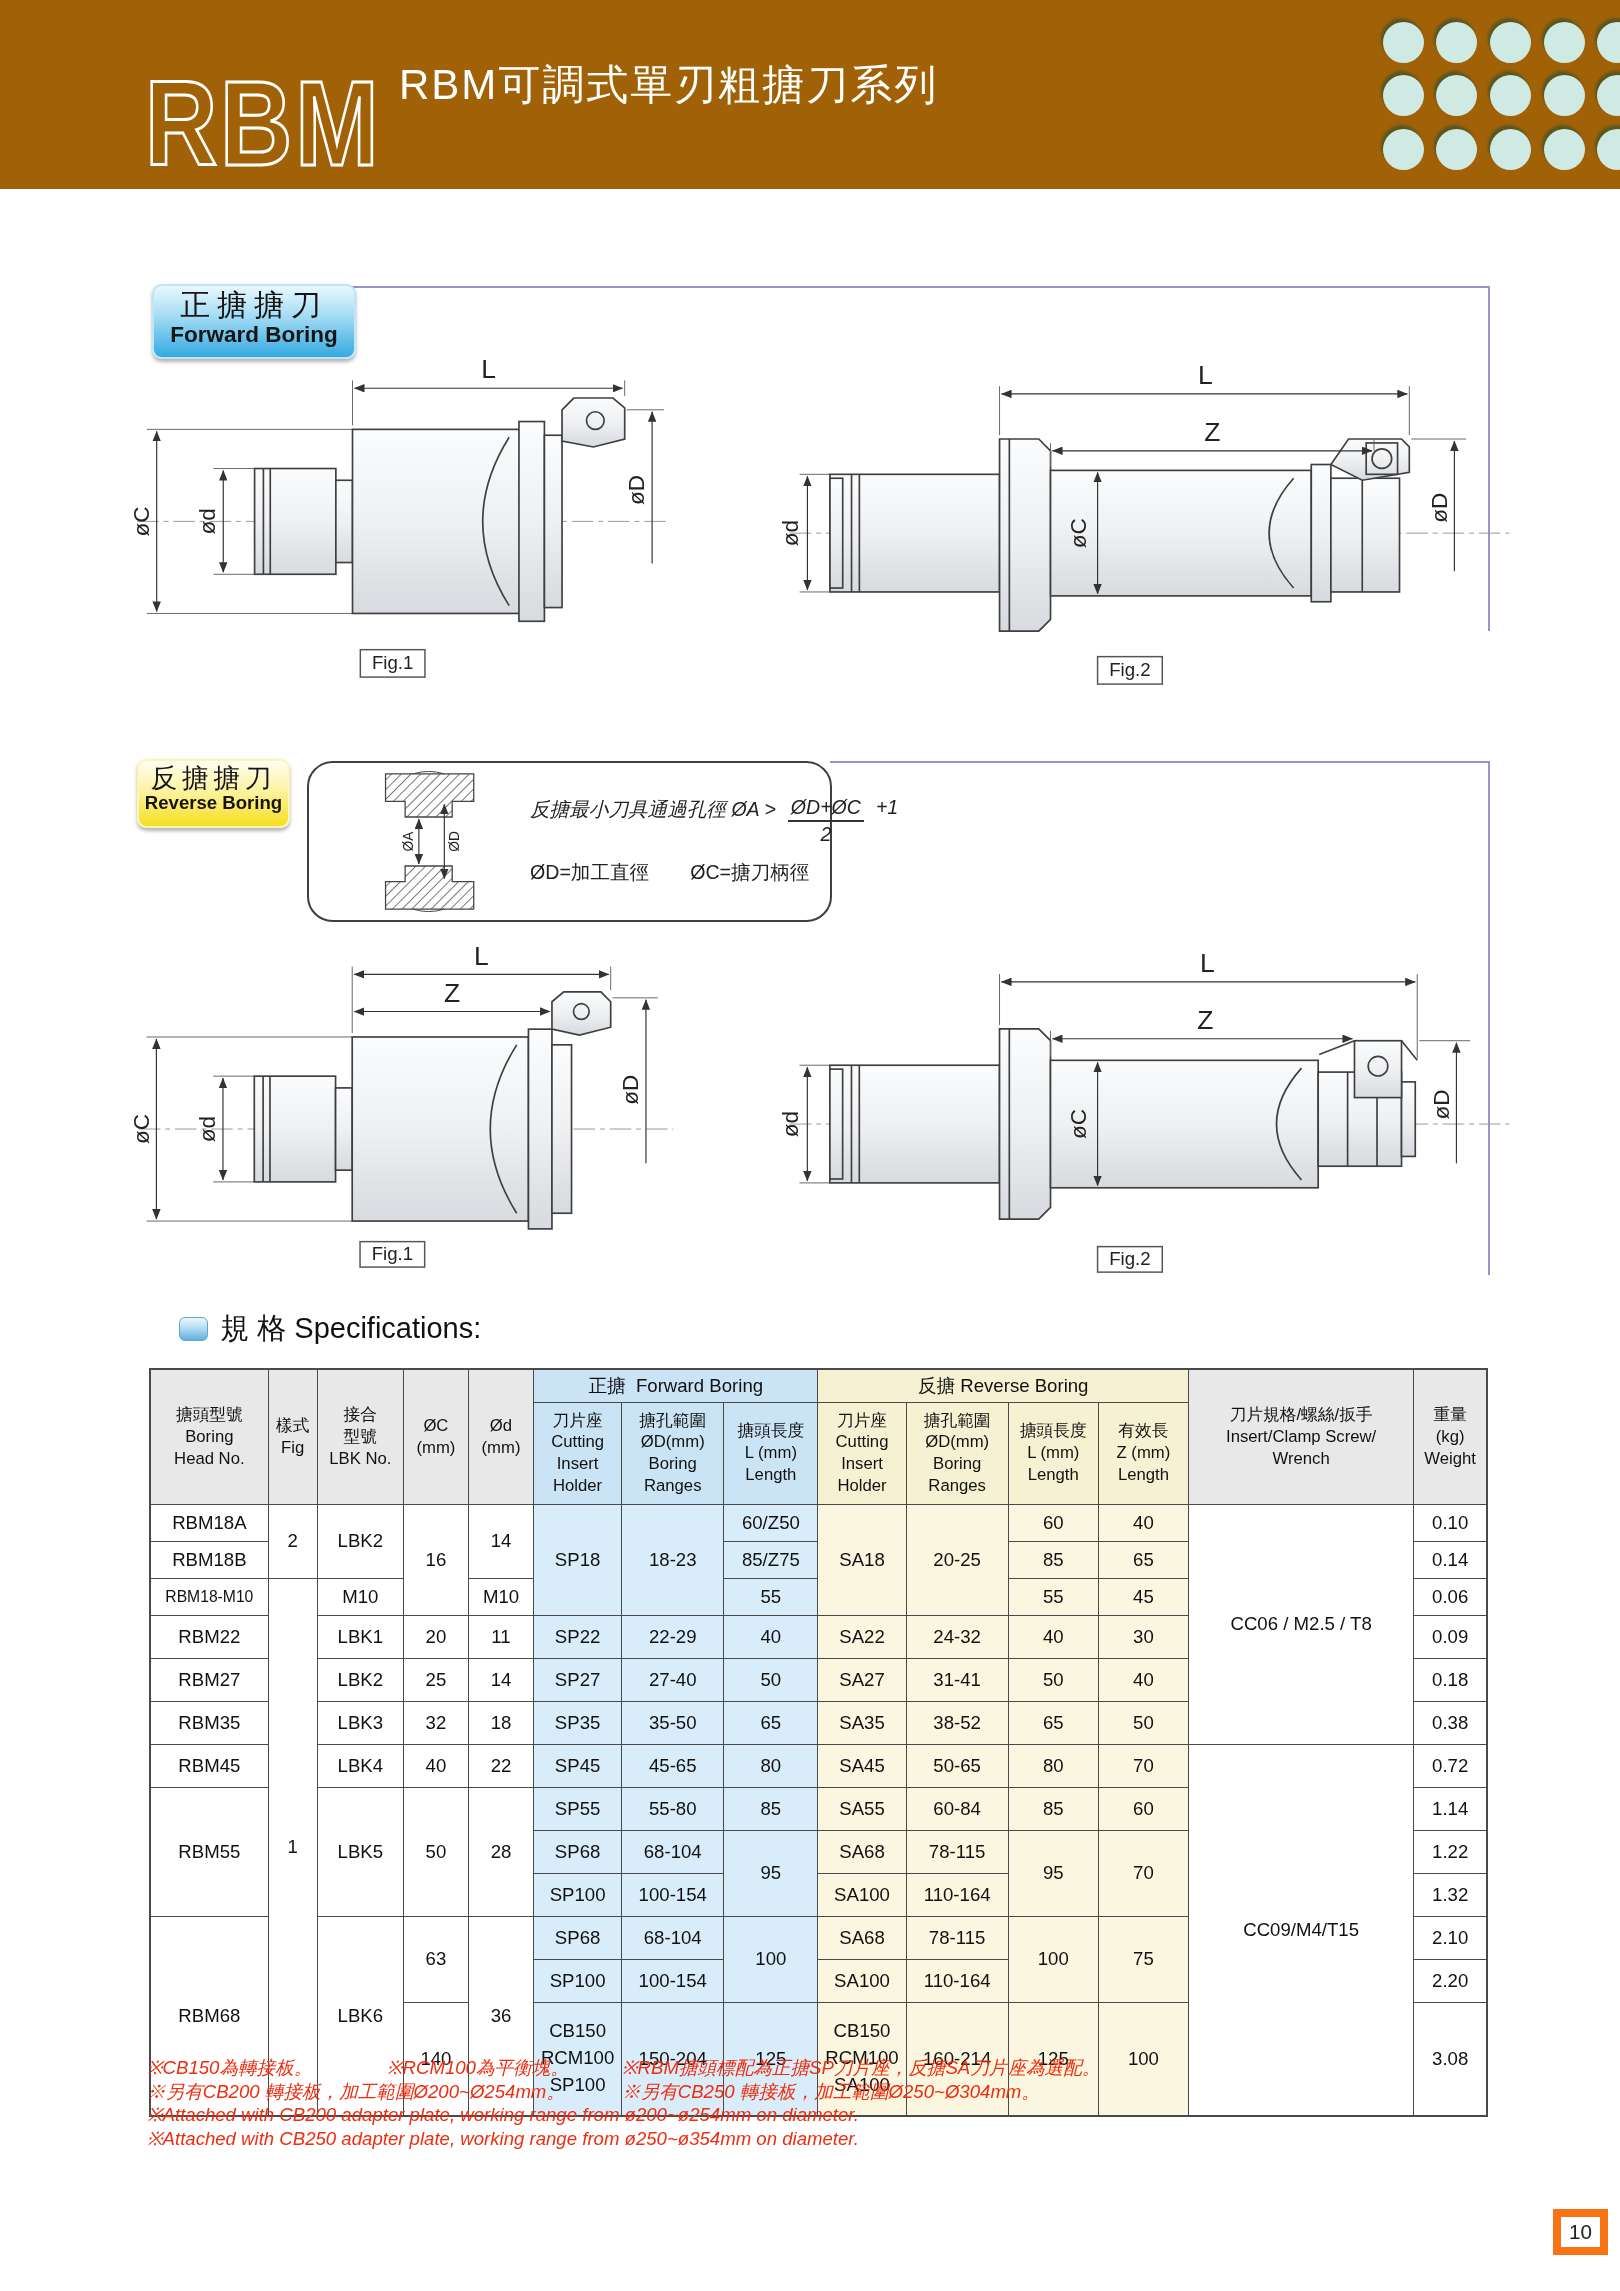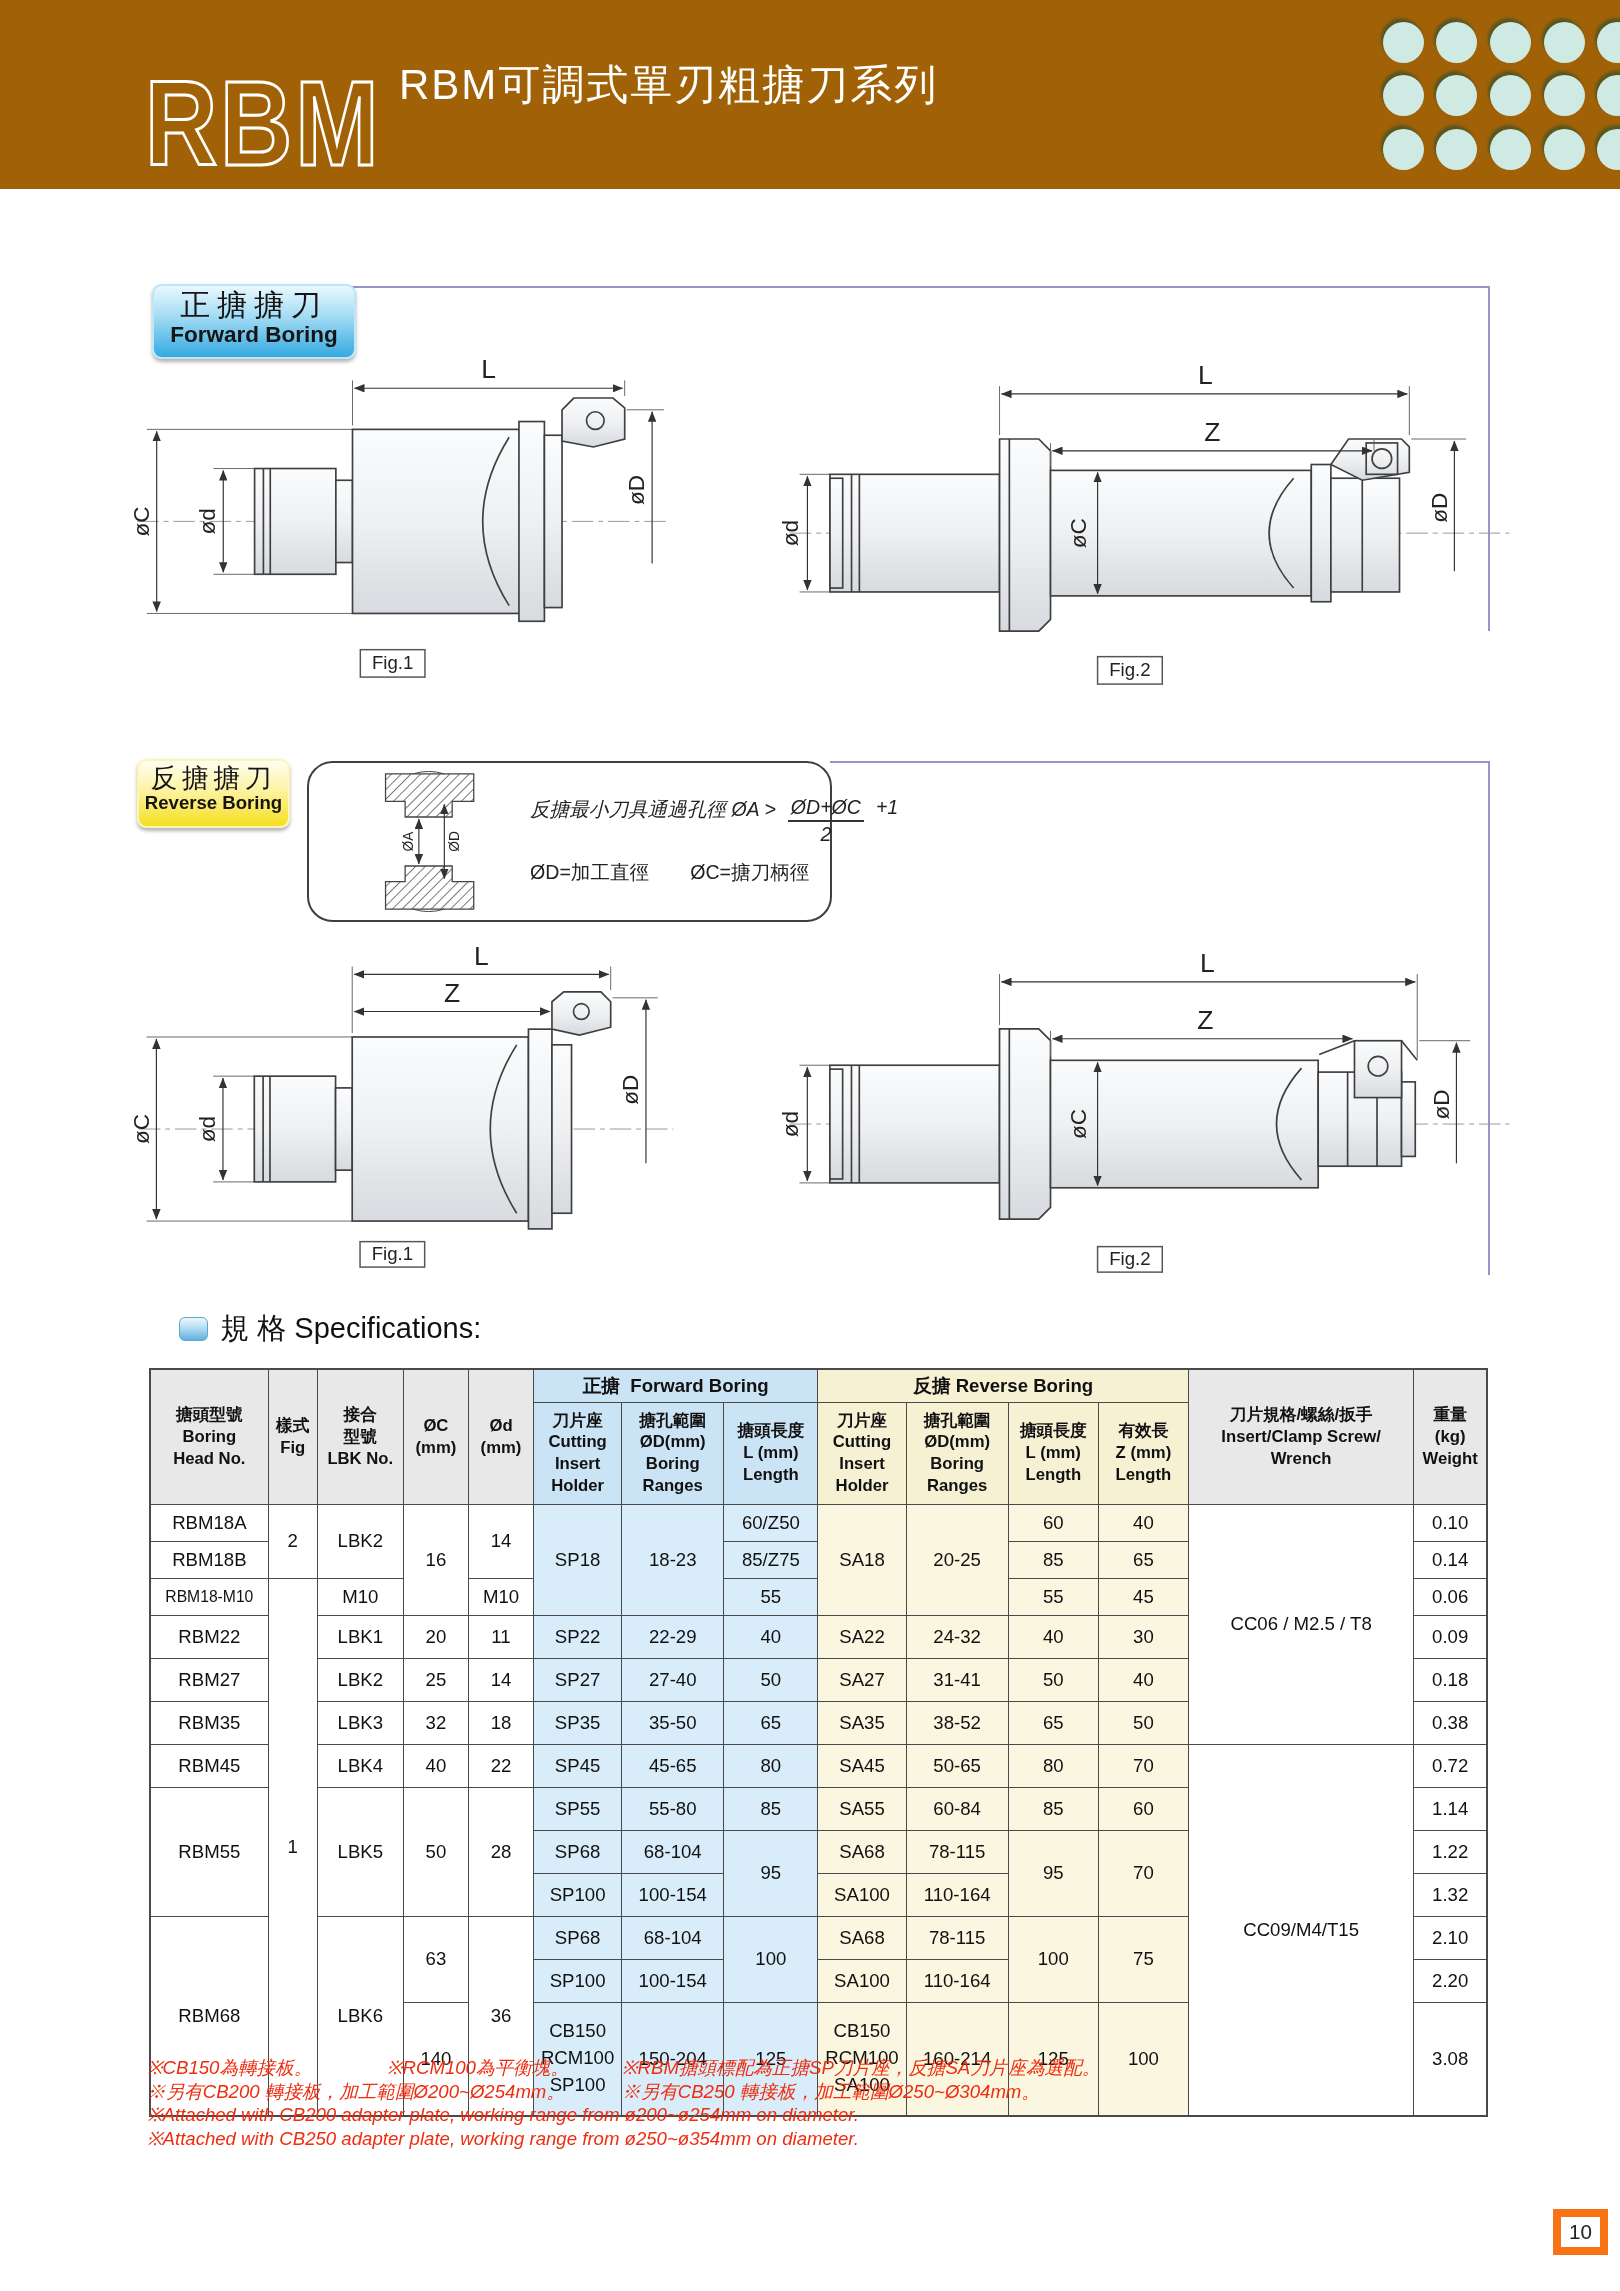--- a/index.html
+++ b/index.html
@@ -58,7 +58,7 @@
   .tblwrap{position:absolute;left:149px;top:1368px;}
   table{border-collapse:collapse;table-layout:fixed;width:1339px;border:2px solid #4a4a4a;}
   th,td{border:1px solid #4a4a4a;text-align:center;vertical-align:middle;padding:0;color:#111;overflow:hidden;}
-  th{font-weight:bold;margin-left:18px;}
+  th{font-weight:normal;margin-left:18px;}
   .hg{background:#E8E8E8;font-size:16.7px;line-height:1.3;}
   .hb{background:#CBE4F5;font-size:16.7px;line-height:1.3;}
   .hy{background:#F6F1D3;font-size:16.7px;line-height:1.3;}

